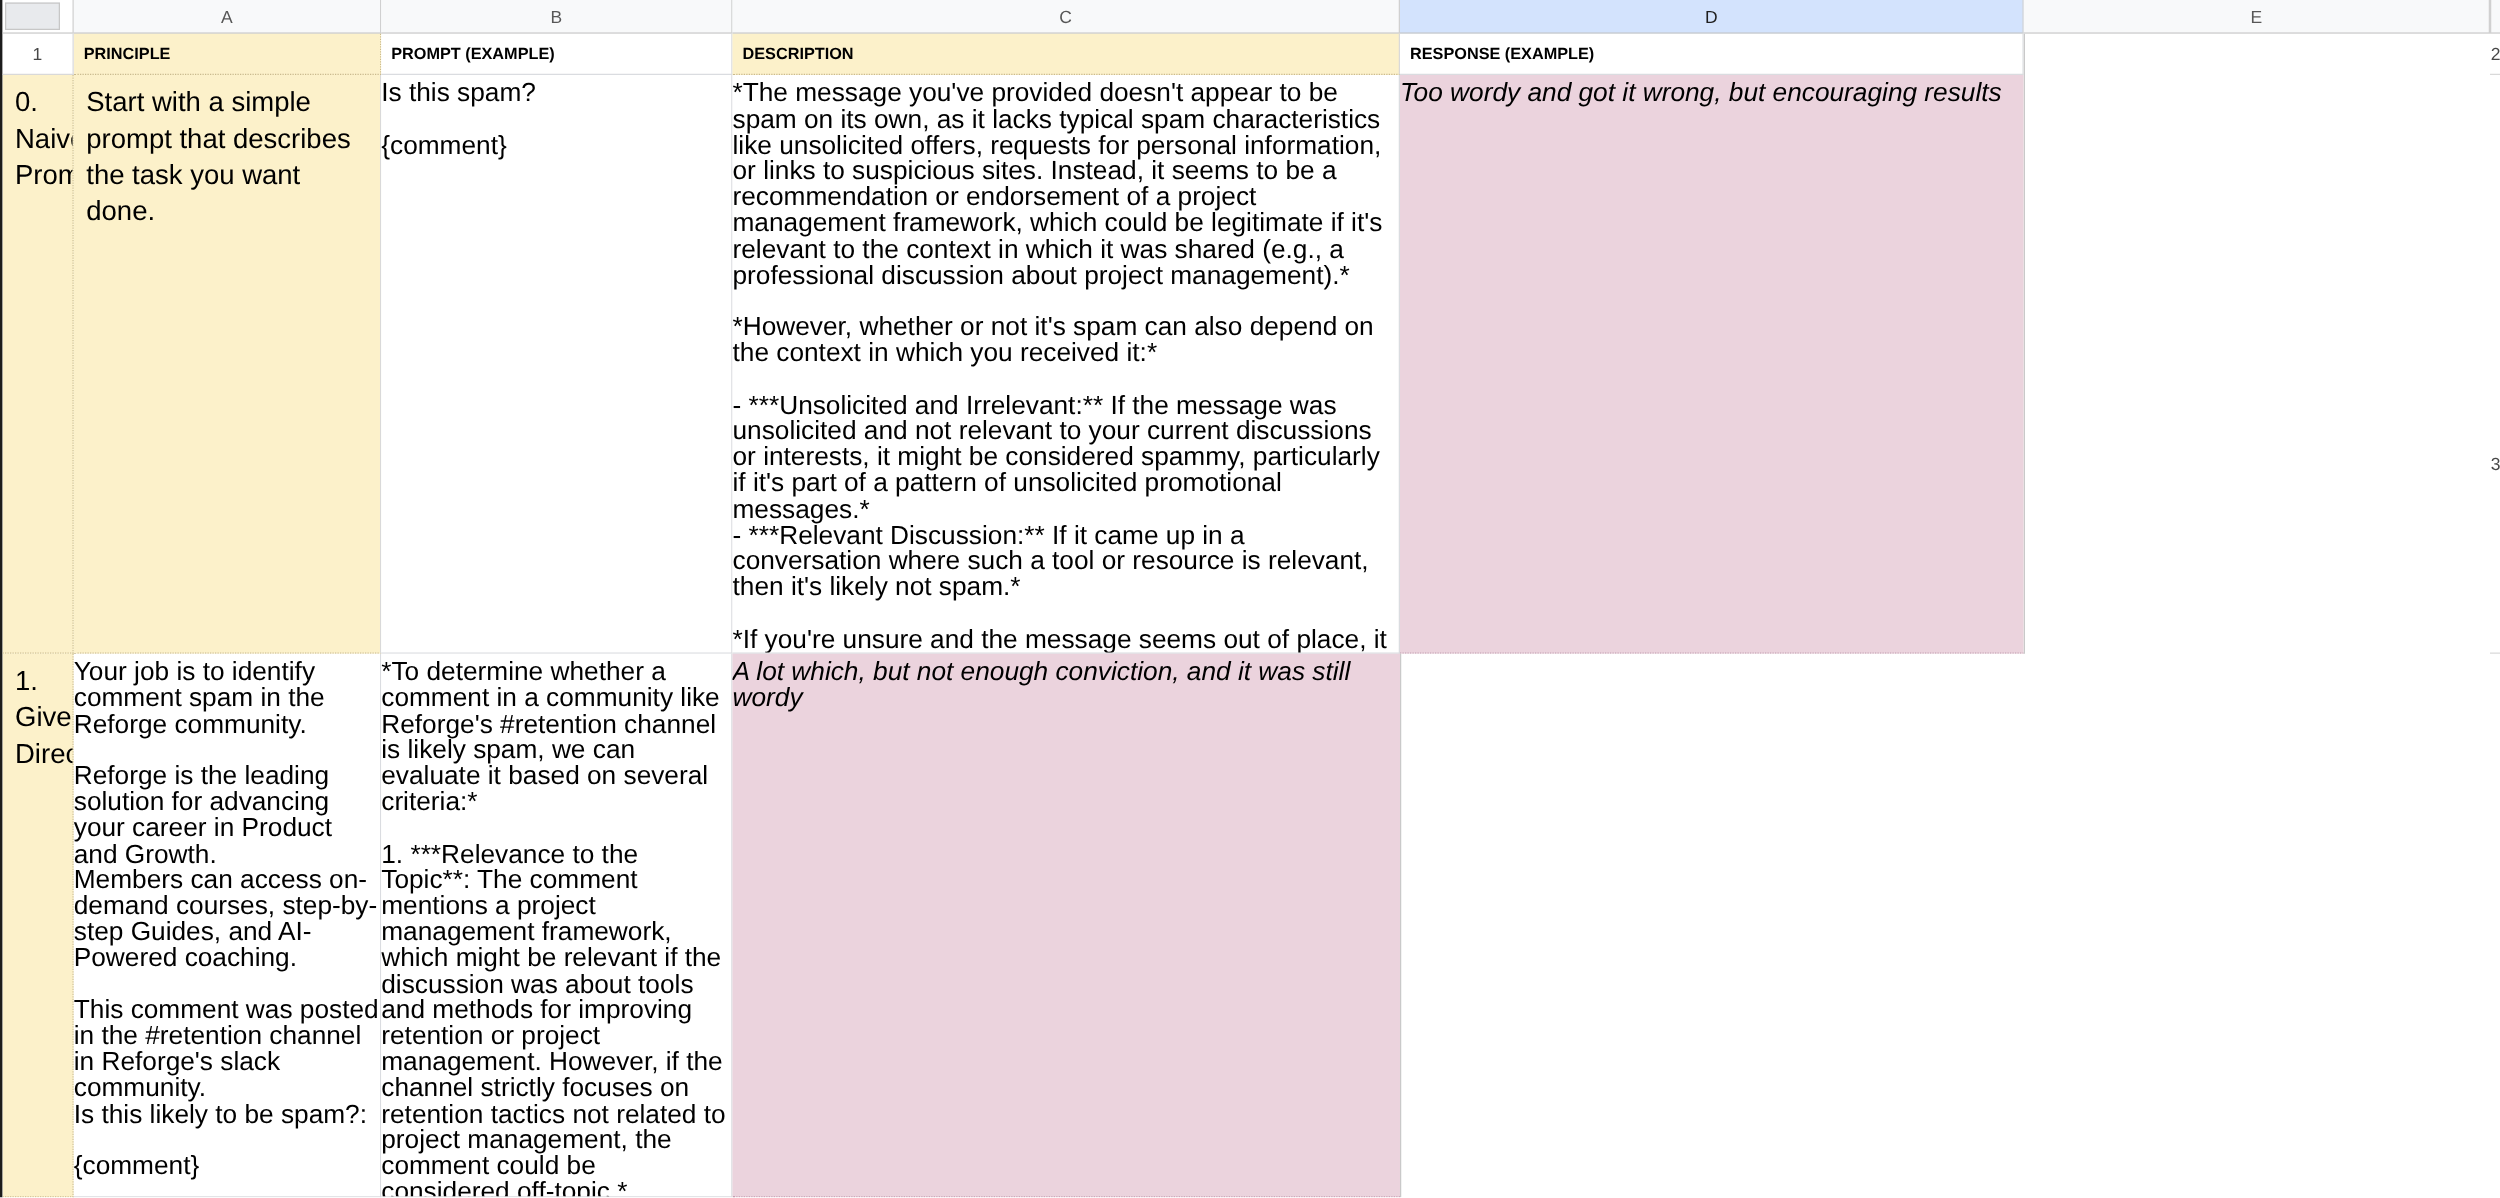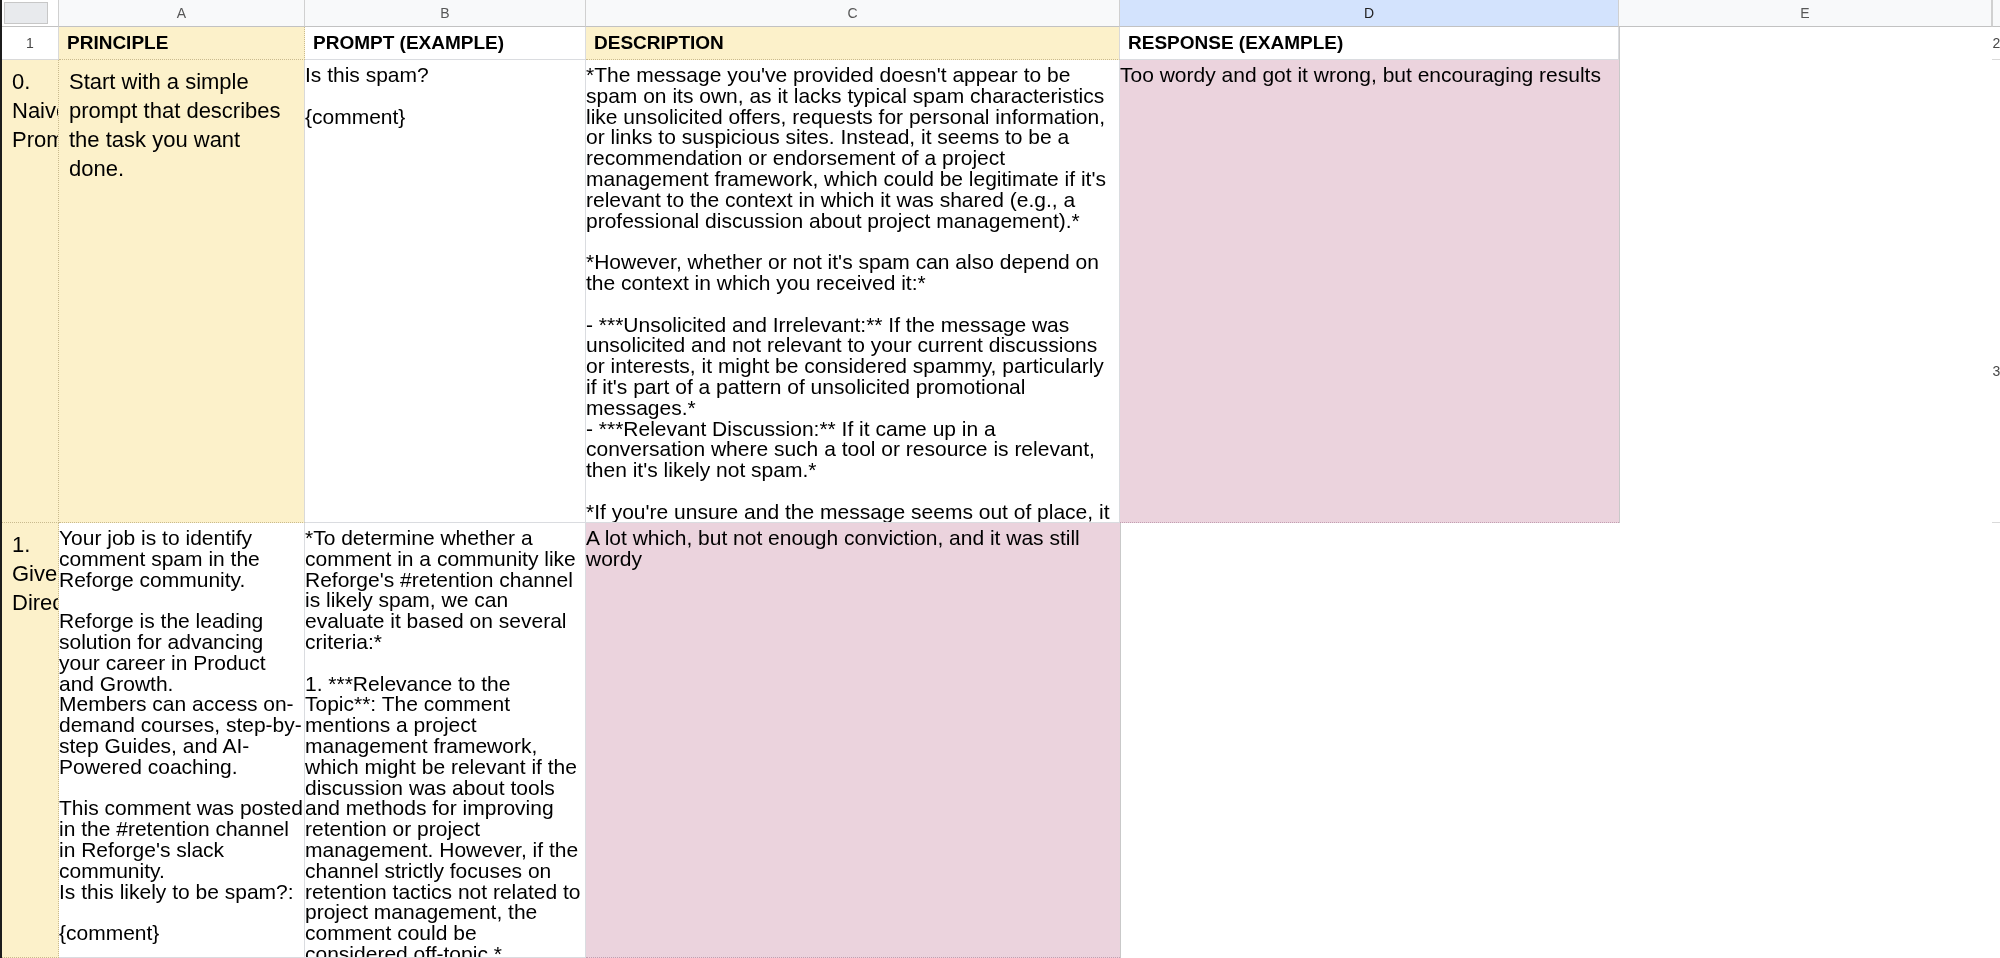--- a/index.html
+++ b/index.html
@@ -74,7 +74,7 @@
   .cell.hdr1 {
     display: flex; align-items: center;
     padding: 0 0 0 8px;
-    font-size: 19px; font-weight: bold; line-height: 1.1;
+    font-size: 13px; font-weight: bold; line-height: 1.1;
     white-space: nowrap;
   }
   .cell.big {

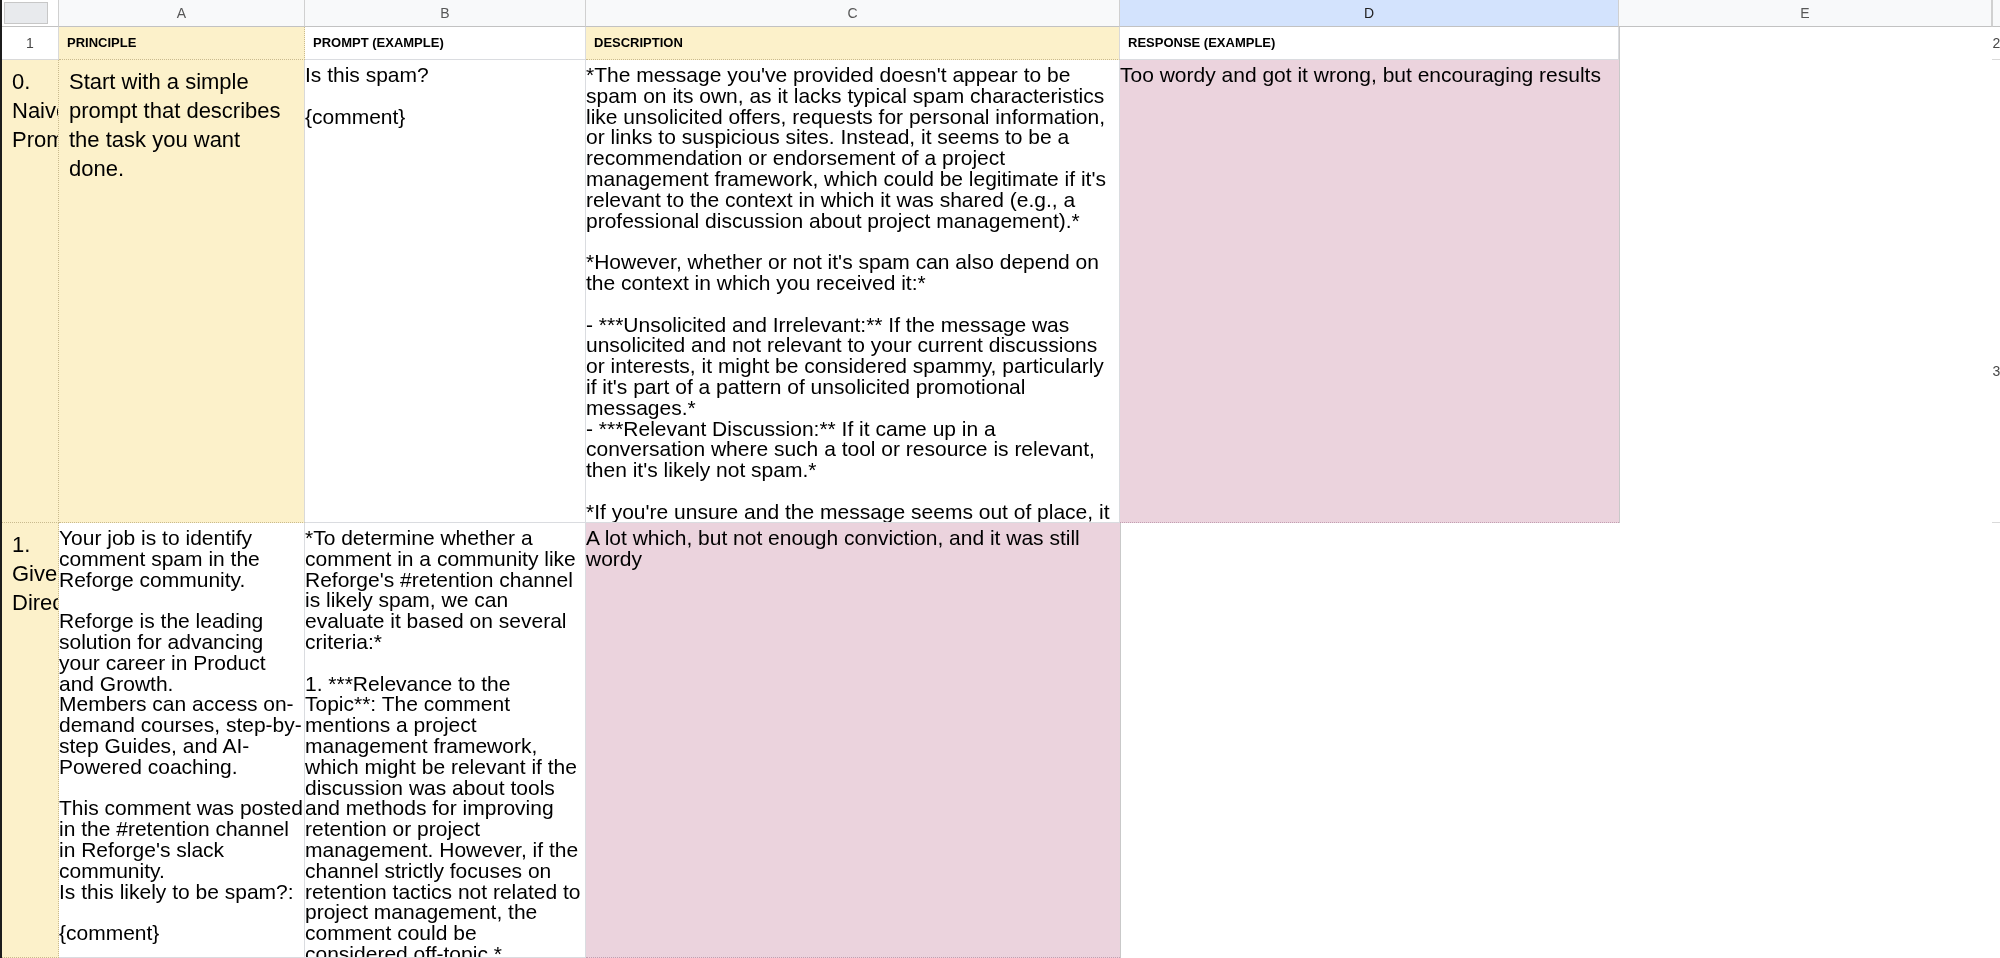--- a/index.html
+++ b/index.html
@@ -81,7 +81,7 @@
     padding: 7px 10px;
     font-size: 22px; line-height: 29px;
   }
-  .cell.notes { }
+  .cell.notes { font-style: italic; }
   .sliver {
     background: #ffffff;
     border-left: 1px solid #c9c9c9;

